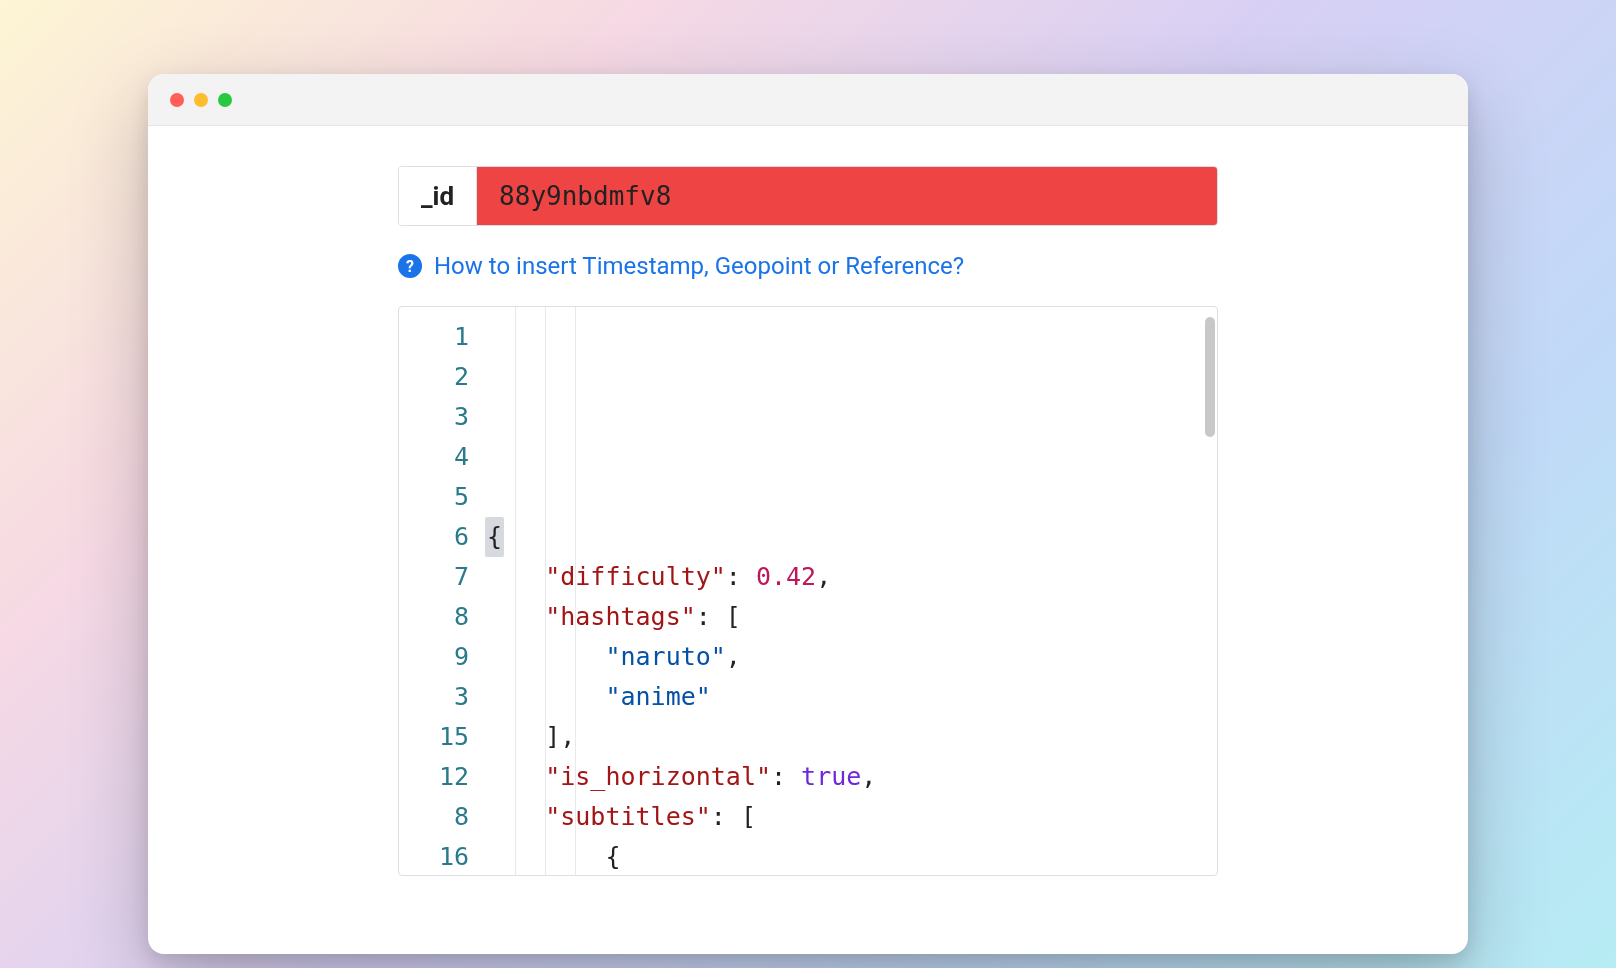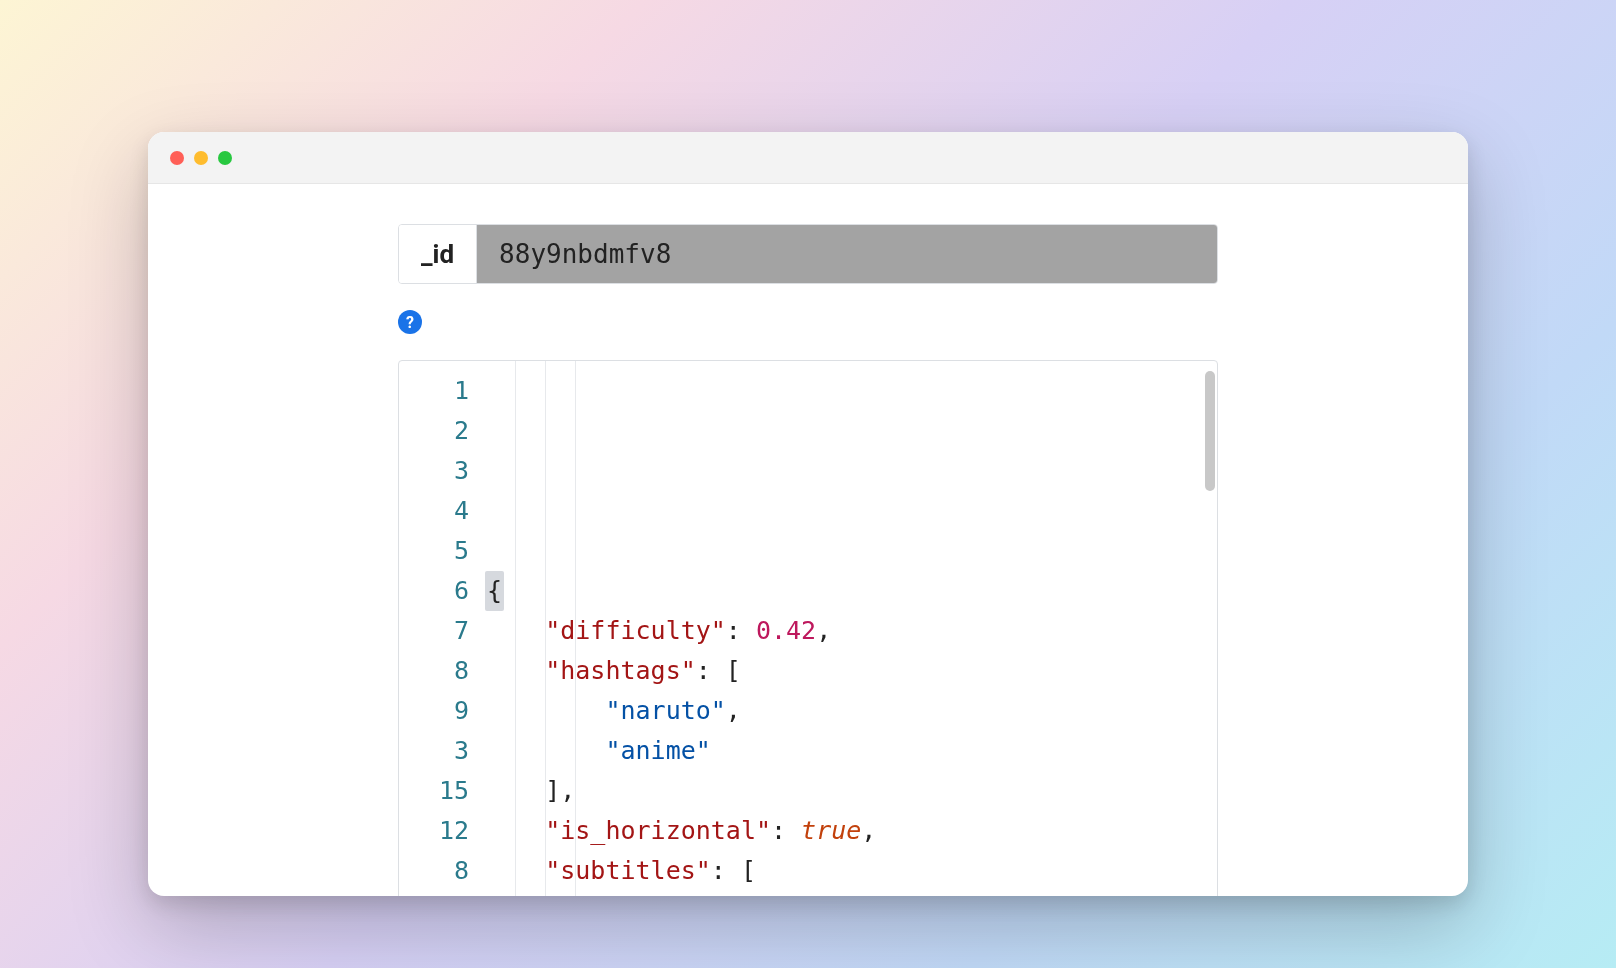--- a/index.html
+++ b/index.html
@@ -15,7 +15,7 @@
   }
   .mac-window {
     width: 1320px;
-    height: 764px;
+    height: 880px;
     background: #ffffff;
     border-radius: 16px;
     box-shadow: 0 30px 80px rgba(0,0,0,0.22), 0 8px 20px rgba(0,0,0,0.12);

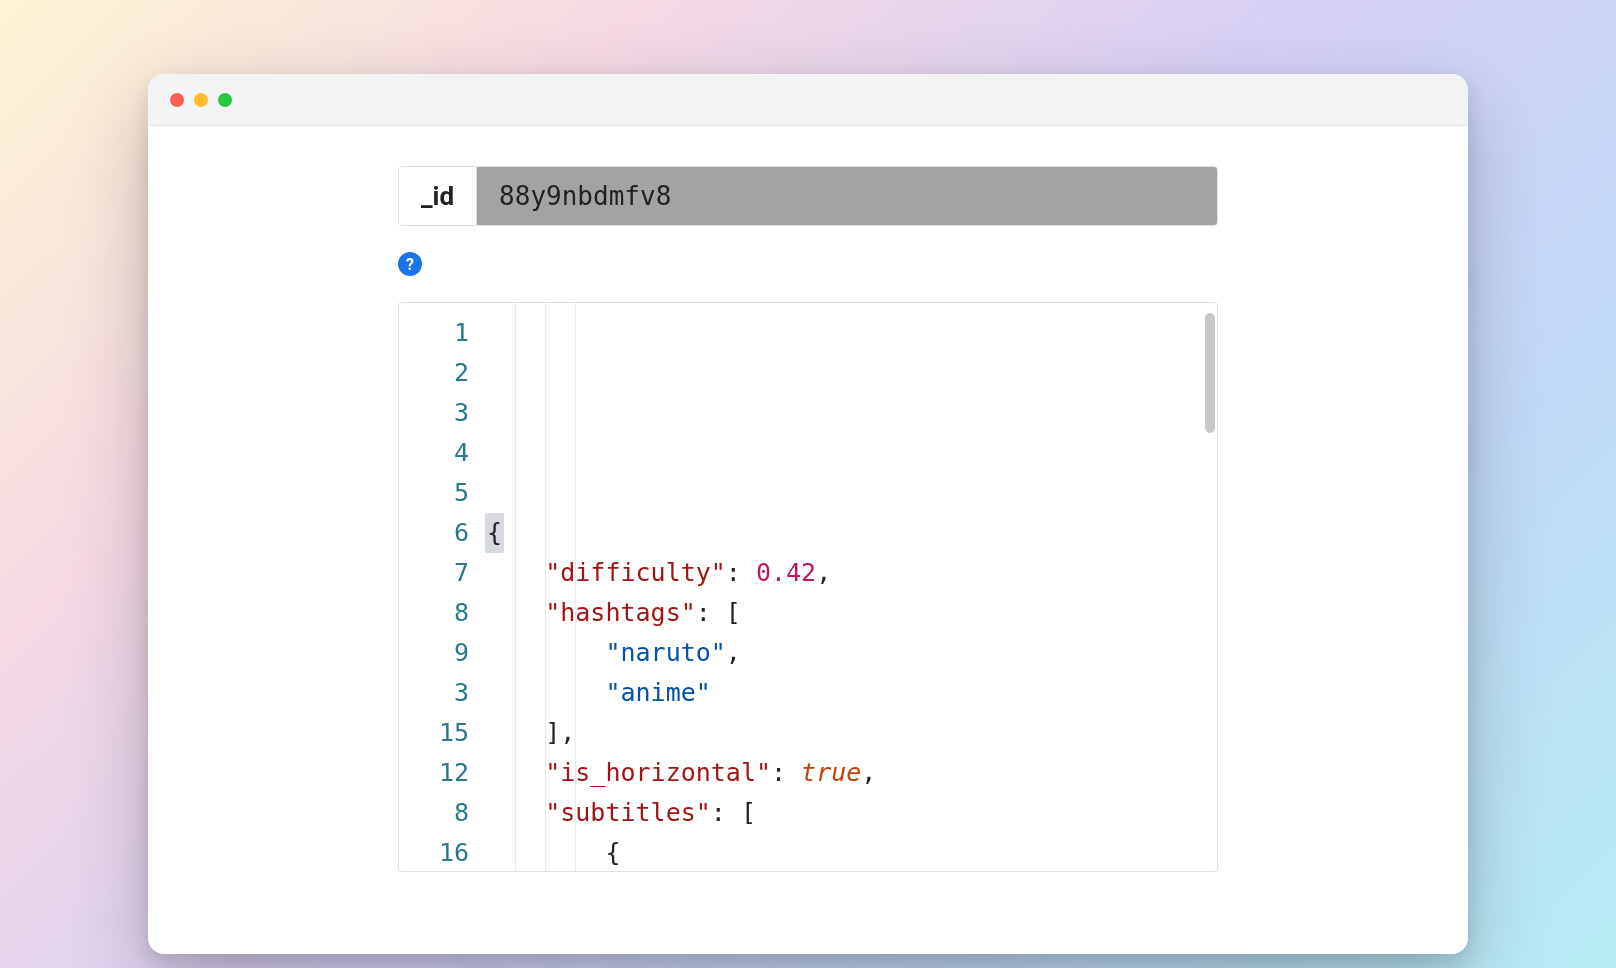--- a/index.html
+++ b/index.html
@@ -69,7 +69,7 @@
     font-size: 26px;
     color: #222;
     flex: 1;
-    background: #a3a3a3;
+    background: #ef4444;
     font-family: ui-monospace, SFMono-Regular, Menlo, Consolas, monospace;
   }
   .help-row {

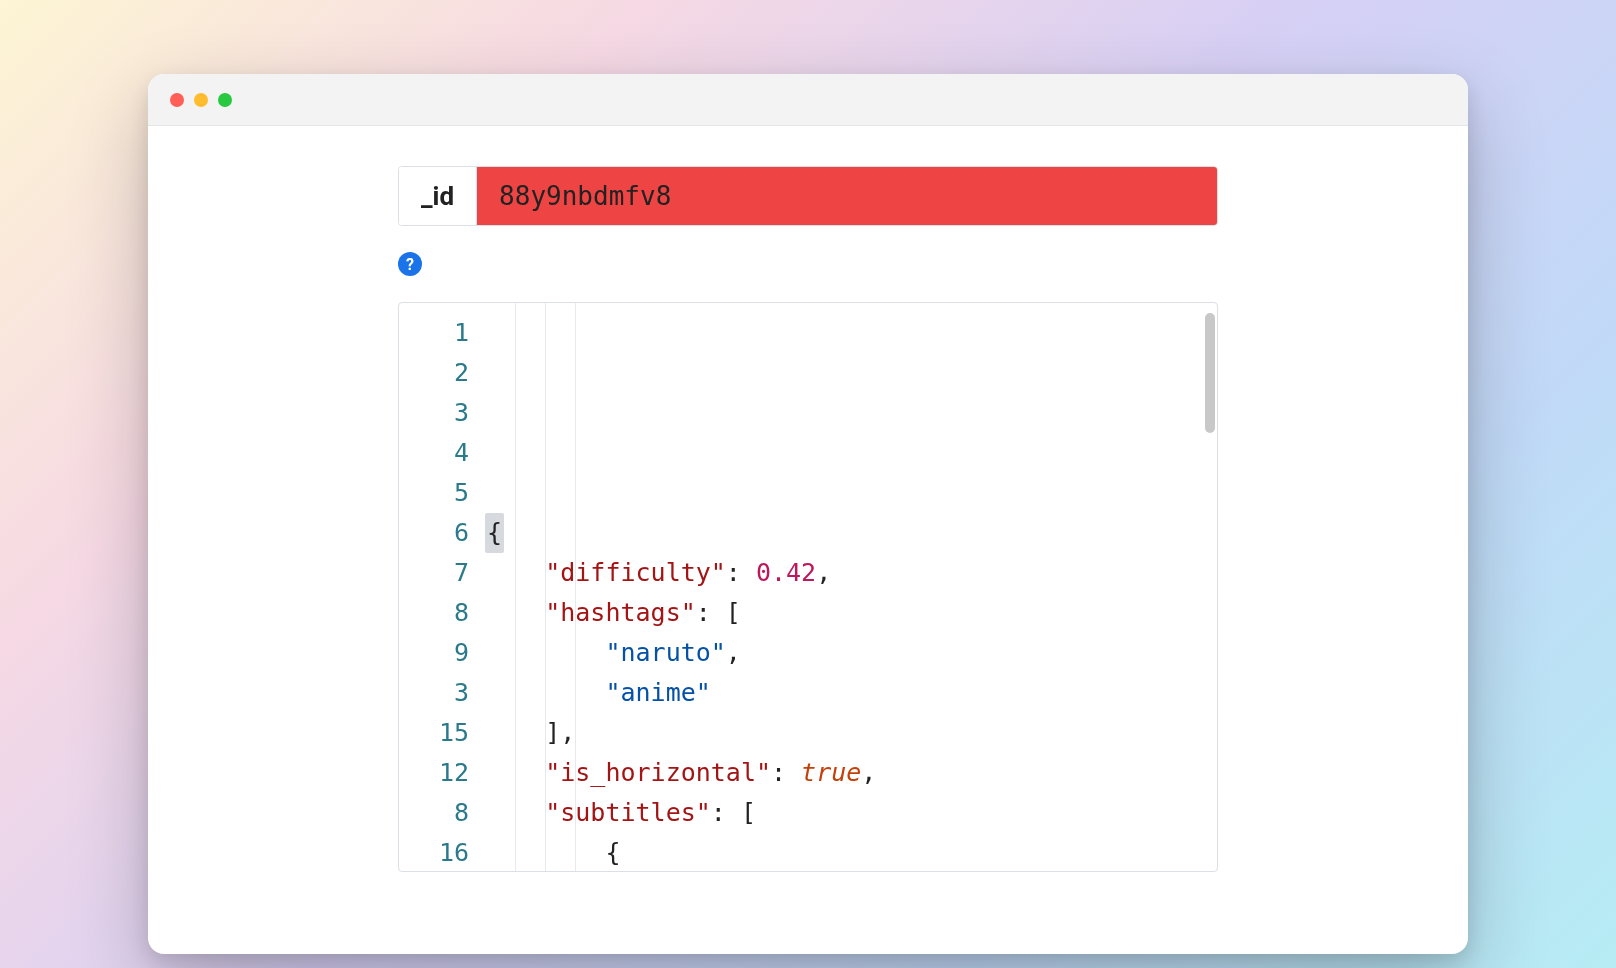--- a/index.html
+++ b/index.html
@@ -159,6 +159,7 @@
 
       <div class="help-row">
         <div class="help-icon">?</div>
+        <div class="help-text">How to insert Timestamp, Geopoint or Reference?</div>
       </div>
 
       <div class="editor-wrap">

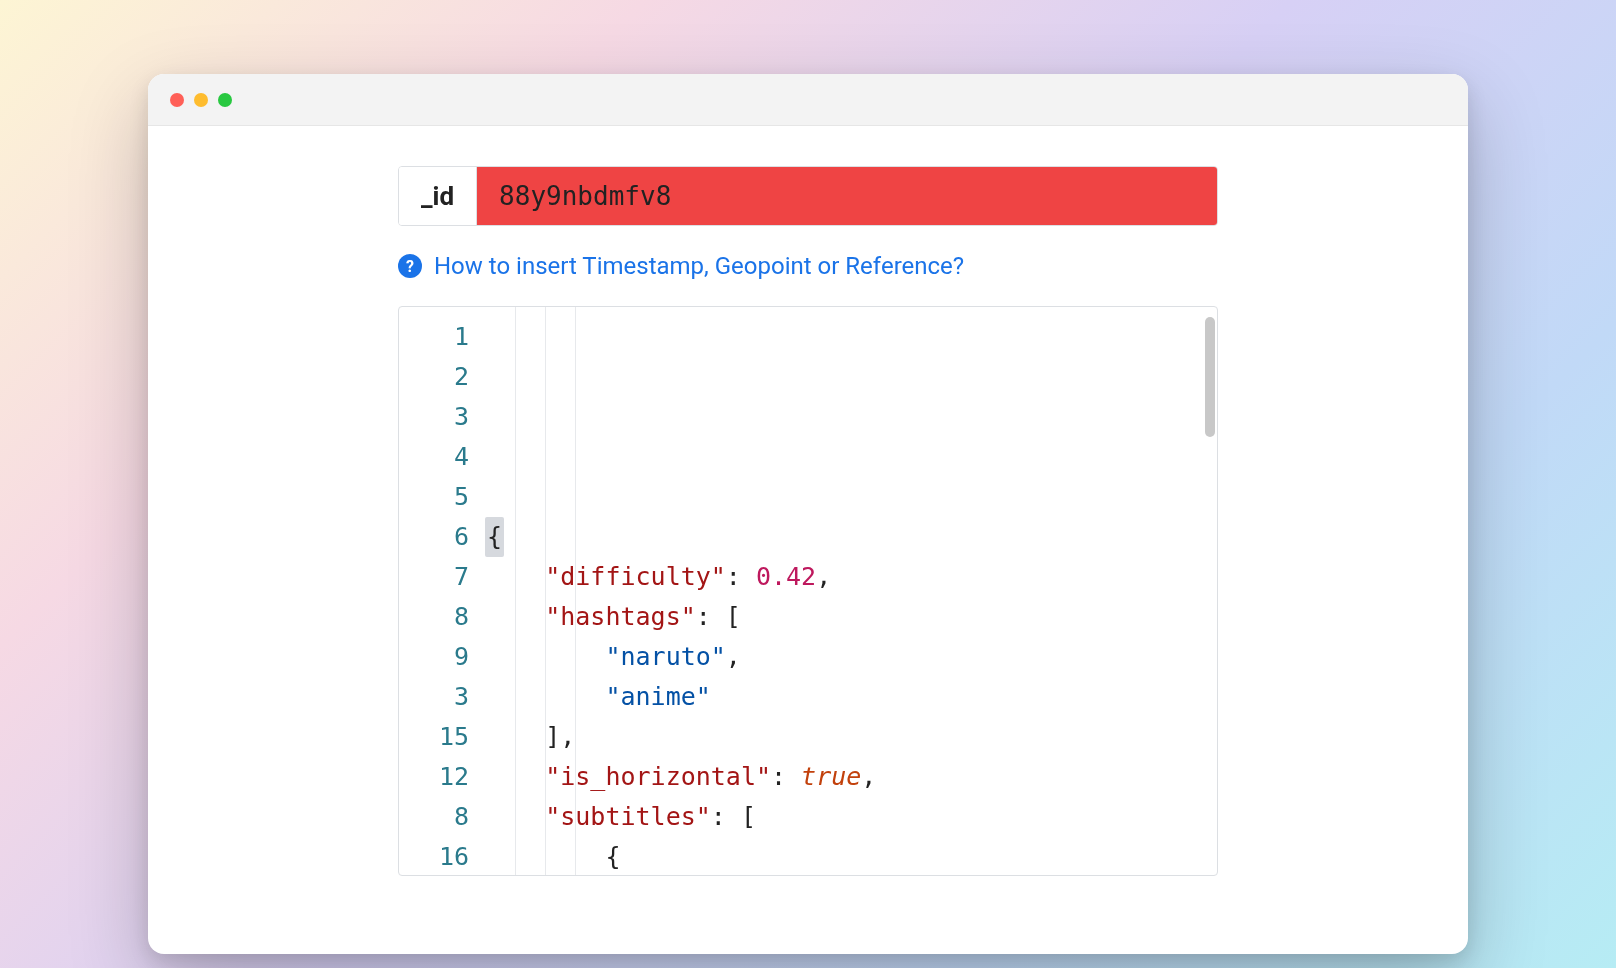--- a/index.html
+++ b/index.html
@@ -137,7 +137,7 @@
   .tok-punc   { color: #222; }
   .tok-num    { color: #be185d; }
   .tok-str    { color: #0451a5; }
-  .tok-bool   { color: #c2410c; font-style: italic; }
+  .tok-bool   { color: #6d28d9; }
 </style>
 </head>
 <body>

